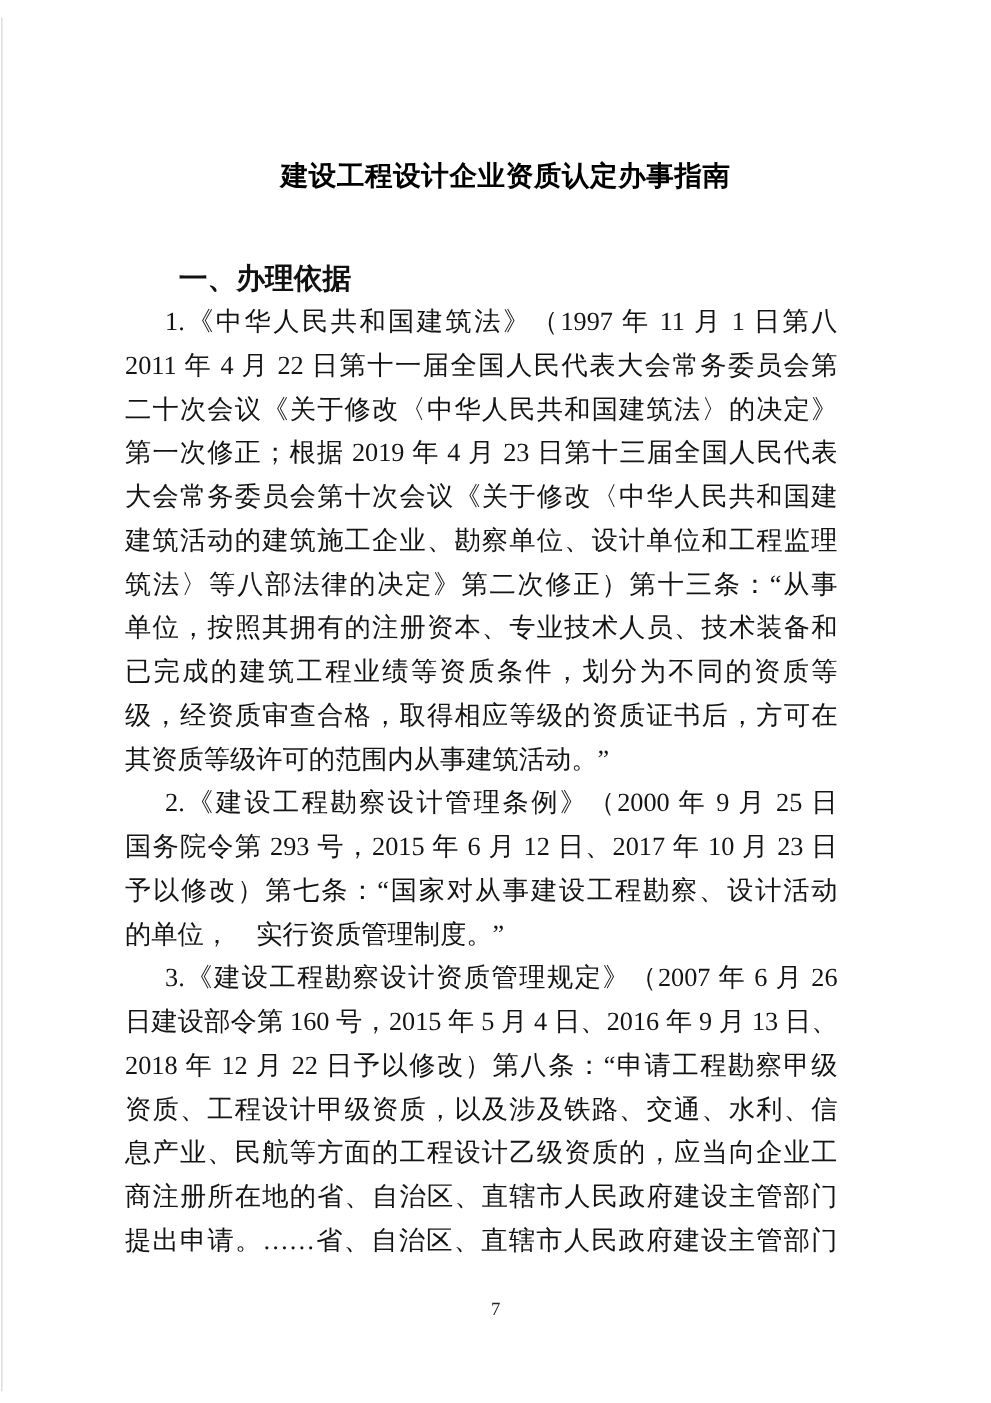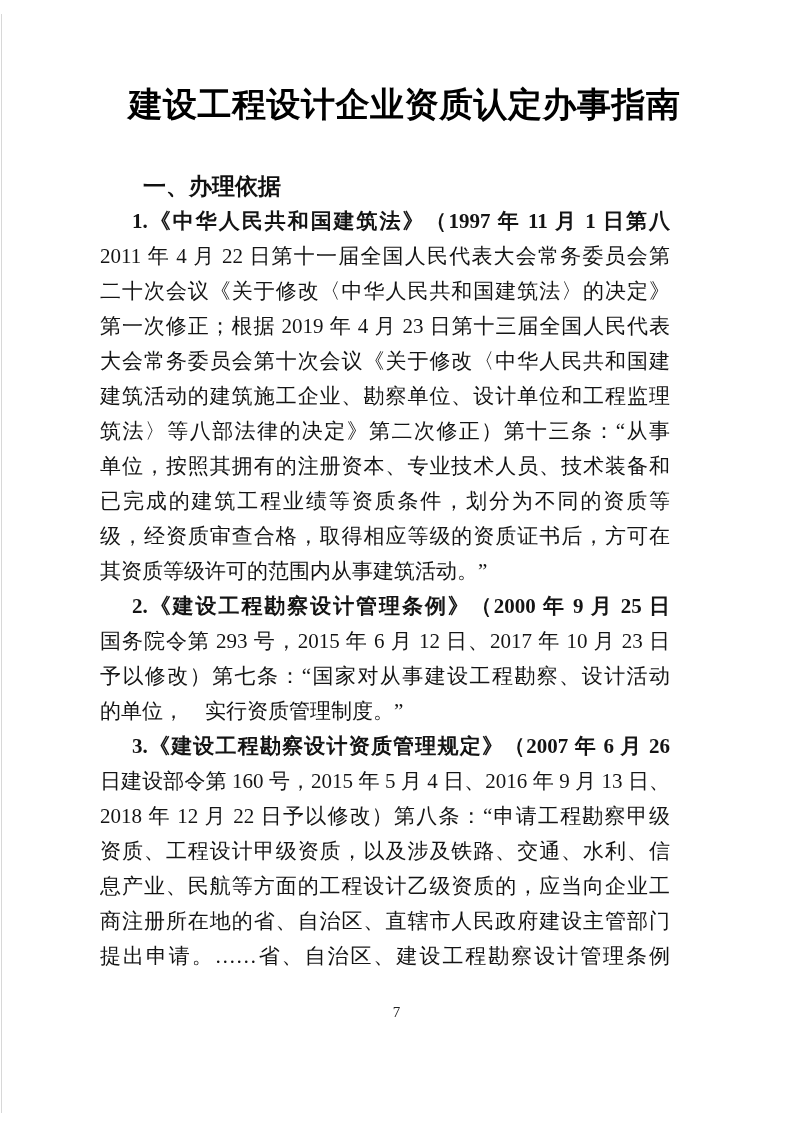--- a/index.html
+++ b/index.html
@@ -30,13 +30,13 @@
   }
   .title {
     margin: 0;
-    padding-top: 84px;
+    padding-top: 120px;
     height: 42px;
     line-height: 42px;
     text-align: center;
     text-indent: 16px;
     font-family: "Liberation Serif", serif;
-    font-size: 34px;
+    font-size: 22px;
     font-weight: 700;
     letter-spacing: 0.5px;
     color: #000000;

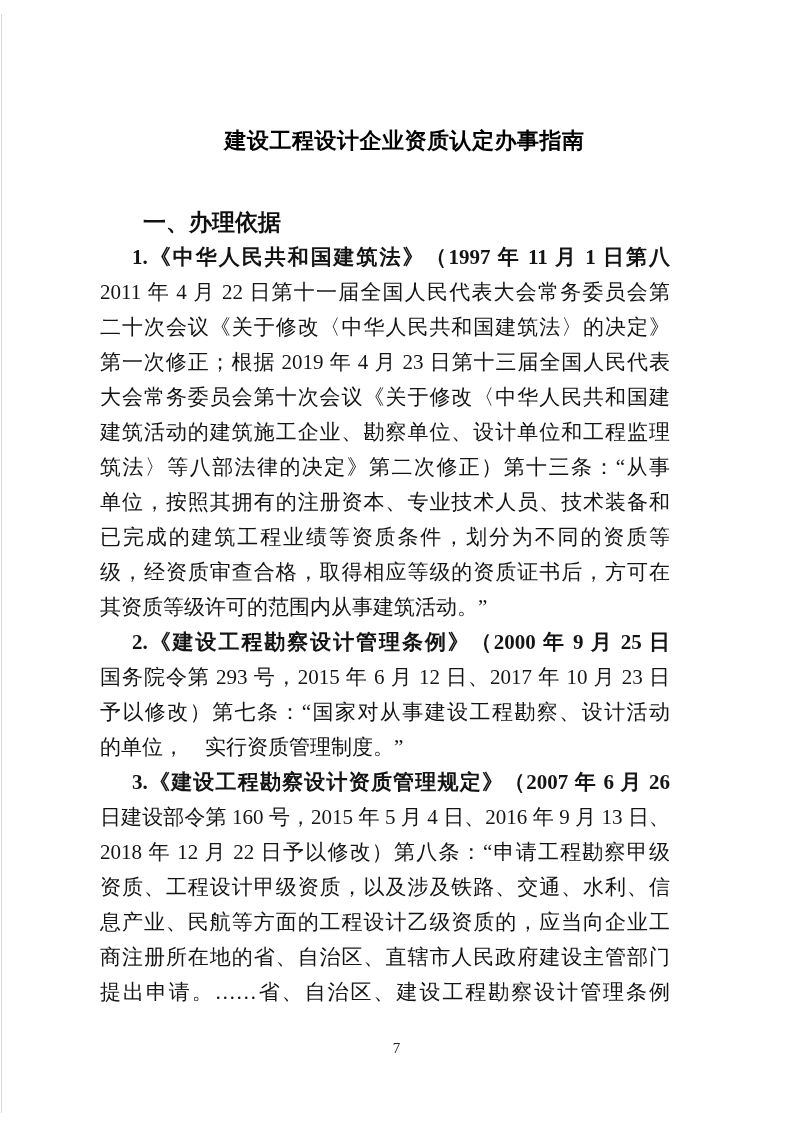--- a/index.html
+++ b/index.html
@@ -70,7 +70,6 @@
   }
   .para .tline:first-child {
     text-indent: 32px;
-    font-weight: bold;
   }
   .para[data-end-short="true"] .tline:last-child {
     text-align-last: left;

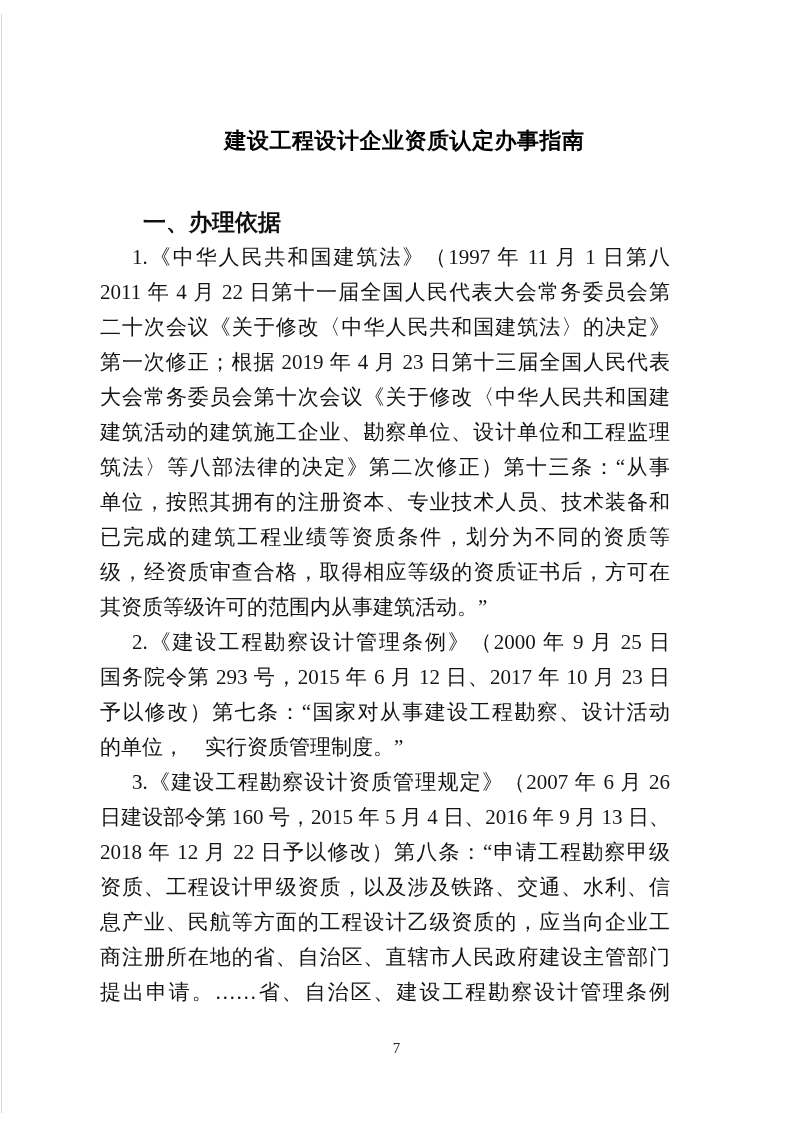--- a/index.html
+++ b/index.html
@@ -122,7 +122,7 @@
         <div class="tline">资质、工程设计甲级资质，以及涉及铁路、交通、水利、信</div>
         <div class="tline">息产业、民航等方面的工程设计乙级资质的，应当向企业工</div>
         <div class="tline">商注册所在地的省、自治区、直辖市人民政府建设主管部门</div>
-        <div class="tline">提出申请。……省、自治区、建设工程勘察设计管理条例</div>
+        <div class="tline">提出申请。……省、自治区、直辖市人民政府建设主管部门</div>
       </div>
   </div>
 

